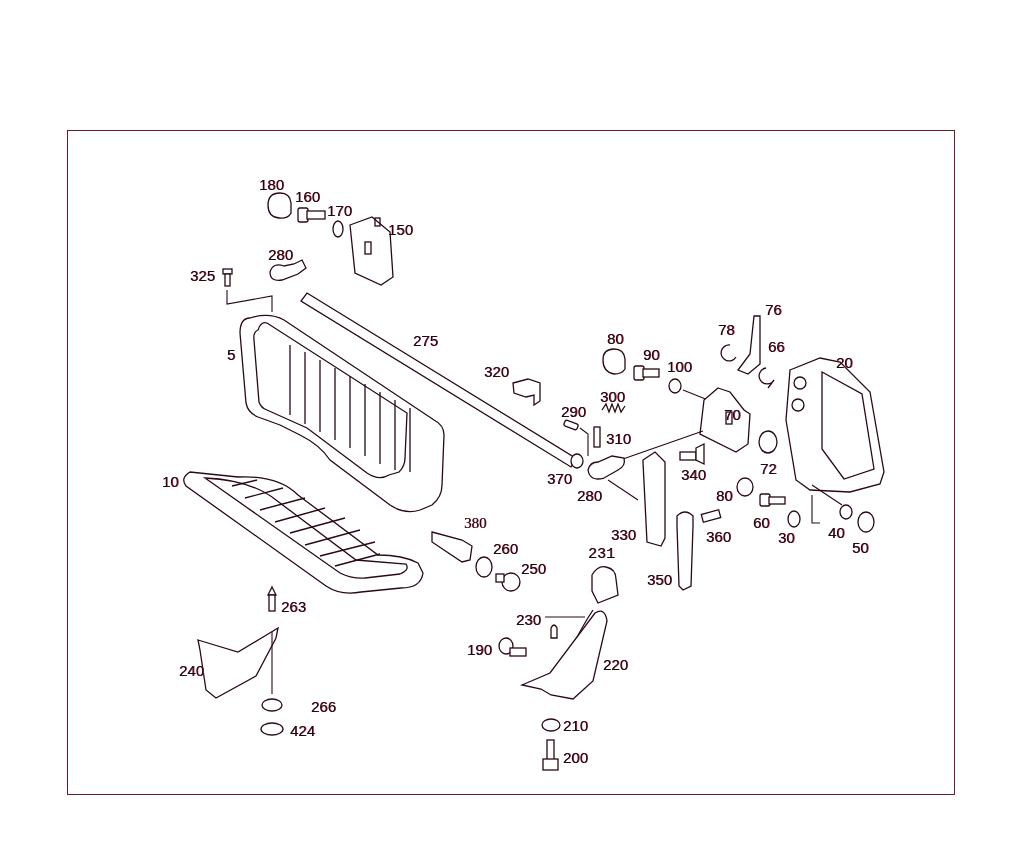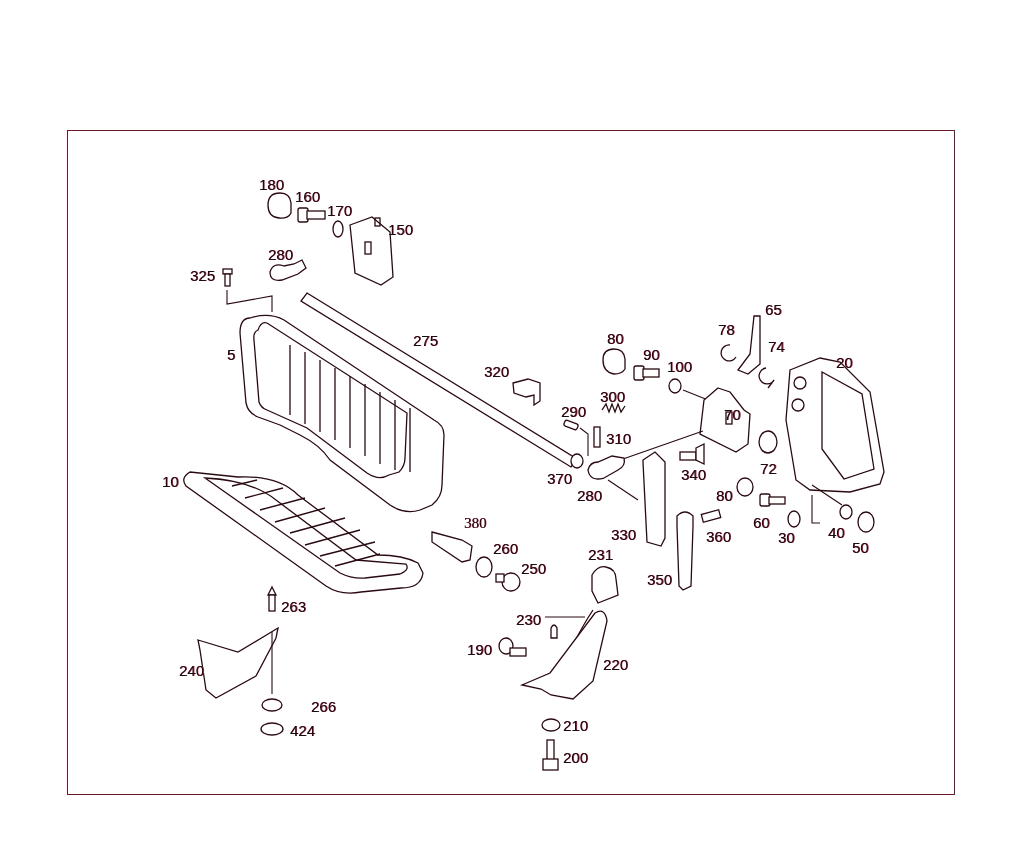--- a/index.html
+++ b/index.html
@@ -185,7 +185,7 @@
     <span class="lbl" style="left: 643px; top: 347px;">90</span>
     <span class="lbl" style="left: 667px; top: 359px; text-align: right;">100</span>
     <span class="lbl" style="left: 718px; top: 322px;">78</span>
-    <span class="lbl" style="left: 765px; top: 302px;">65</span>
+    <span class="lbl" style="left: 765px; top: 302px;">76</span>
     <span class="lbl" style="left: 768px; top: 339px;">74</span>
     <span class="lbl" style="left: 836px; top: 355px;">20</span>
     <span class="lbl" style="left: 484px; top: 364px;">320</span>

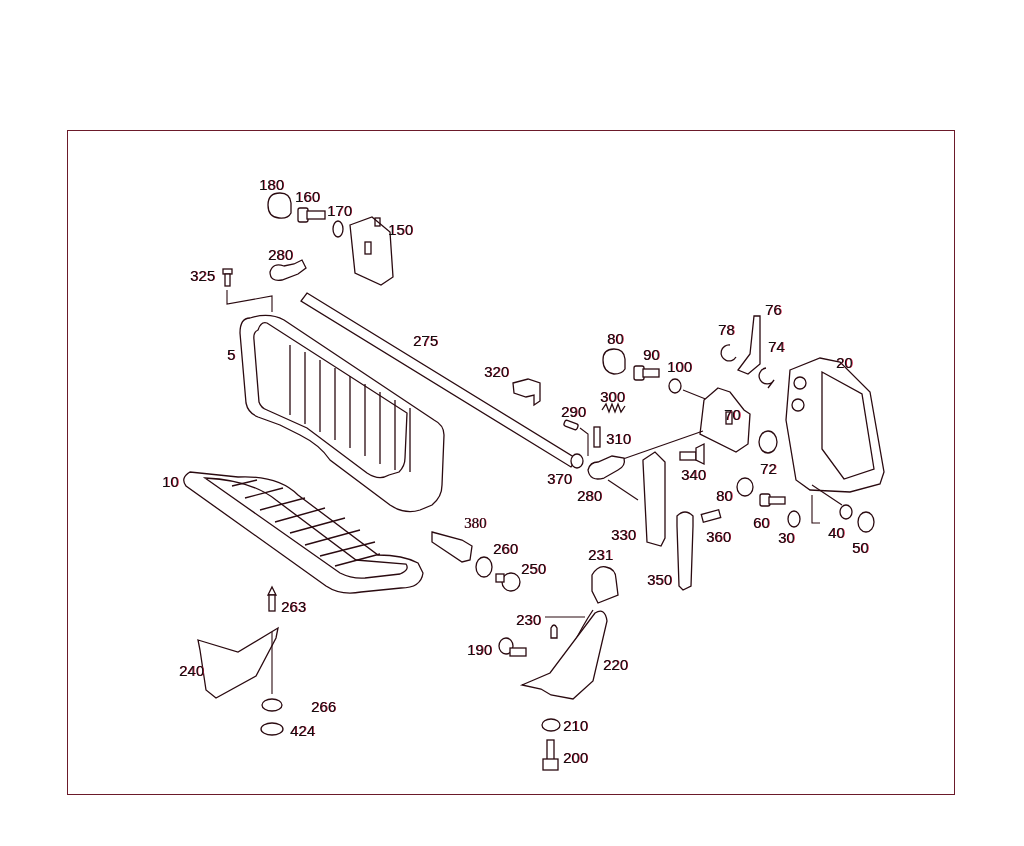--- a/index.html
+++ b/index.html
@@ -186,7 +186,7 @@
     <span class="lbl" style="left: 667px; top: 359px; text-align: right;">100</span>
     <span class="lbl" style="left: 718px; top: 322px;">78</span>
     <span class="lbl" style="left: 765px; top: 302px;">76</span>
-    <span class="lbl" style="left: 768px; top: 339px;">74</span>
+    <span class="lbl" style="left: 768px; top: 339px;">66</span>
     <span class="lbl" style="left: 836px; top: 355px;">20</span>
     <span class="lbl" style="left: 484px; top: 364px;">320</span>
     <span class="lbl" style="left: 600px; top: 389px;">300</span>

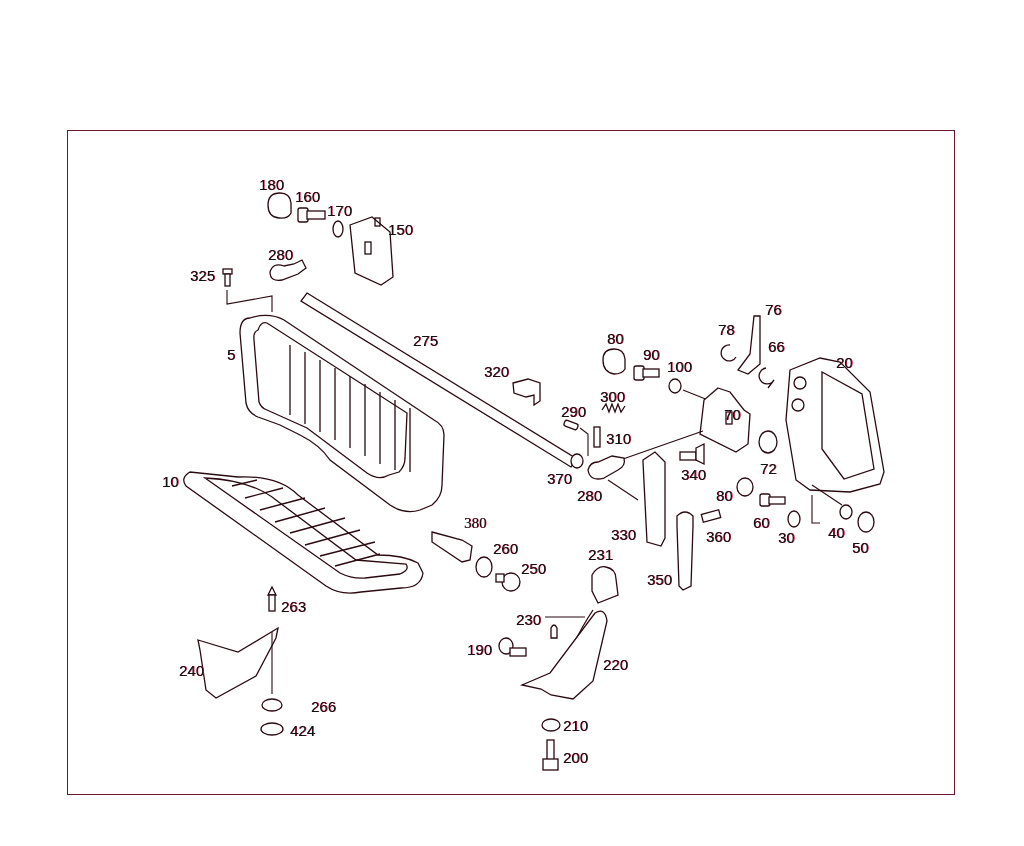--- a/index.html
+++ b/index.html
@@ -208,7 +208,7 @@
     <span class="lbl" style="left: 706px; top: 529px;">360</span>
     <span class="lbl" style="left: 493px; top: 541px;">260</span>
     <span class="lbl" style="left: 521px; top: 561px;">250</span>
-    <span class="lbl" style="left: 588px; top: 547px;">231</span>
+    <span class="lbl" style="left: 588px; top: 547px; font-family: Liberation Mono, monospace;">231</span>
     <span class="lbl" style="left: 647px; top: 572px;">350</span>
     <span class="lbl" style="left: 281px; top: 599px;">263</span>
     <span class="lbl" style="left: 516px; top: 612px;">230</span>

